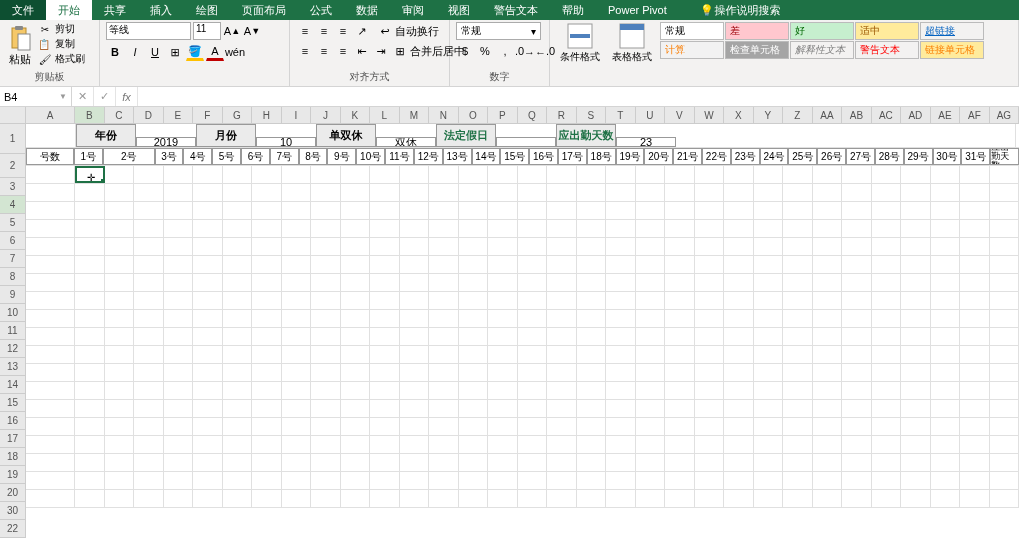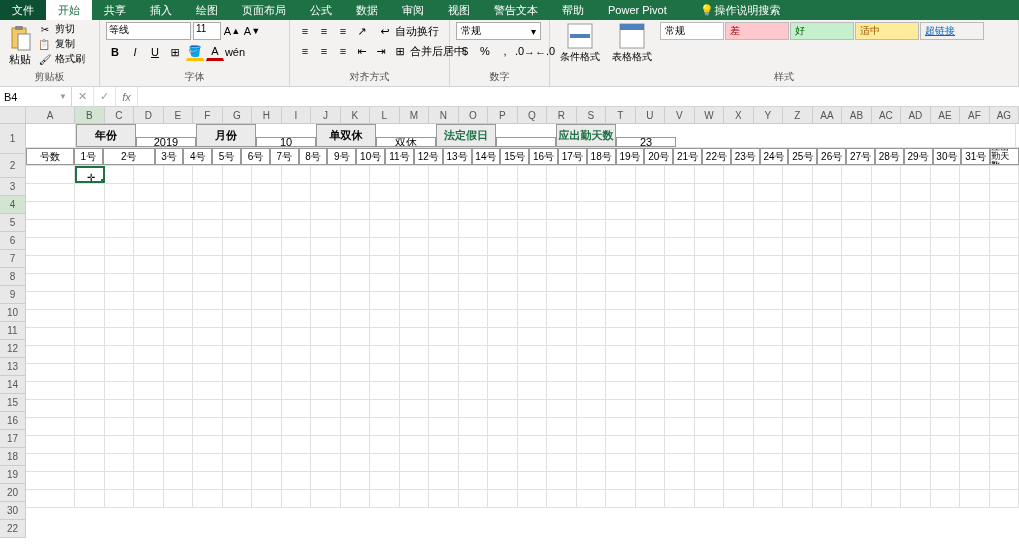--- a/index.html
+++ b/index.html
@@ -235,6 +235,13 @@
           <div class="cell-style cs-good">好</div>
           <div class="cell-style cs-neutral">适中</div>
           <div class="cell-style cs-link">超链接</div>
+        </div>
+        <div class="cell-style-row">
+          <div class="cell-style cs-calc">计算</div>
+          <div class="cell-style cs-check">检查单元格</div>
+          <div class="cell-style cs-explan">解释性文本</div>
+          <div class="cell-style cs-warn">警告文本</div>
+          <div class="cell-style cs-linked">链接单元格</div>
         </div>
       </div>
     </div>

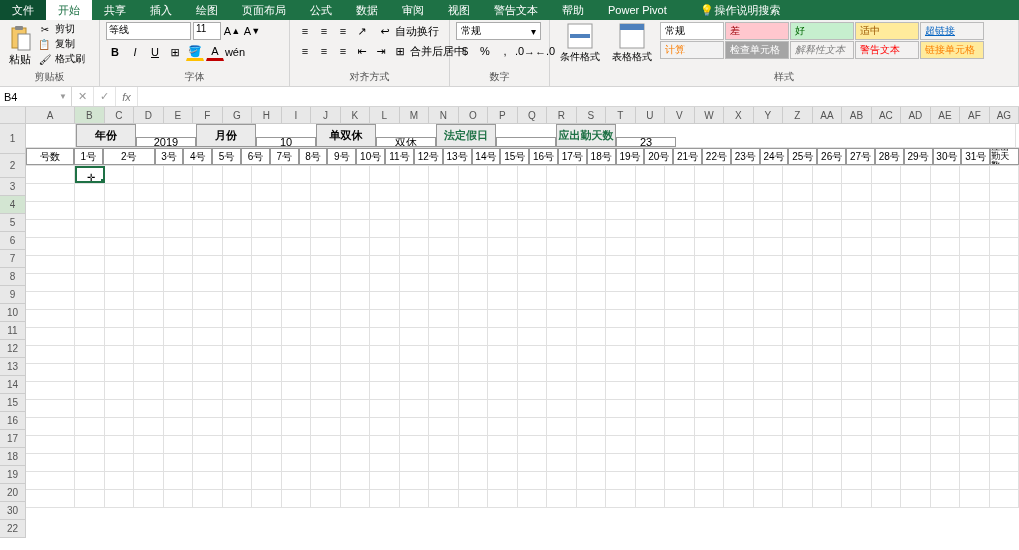--- a/index.html
+++ b/index.html
@@ -163,7 +163,6 @@
         </div>
       </div>
     </div>
-    <div class="group-label">字体</div>
   </div>
 
   <div class="ribbon-group align-group" style="width:160px">

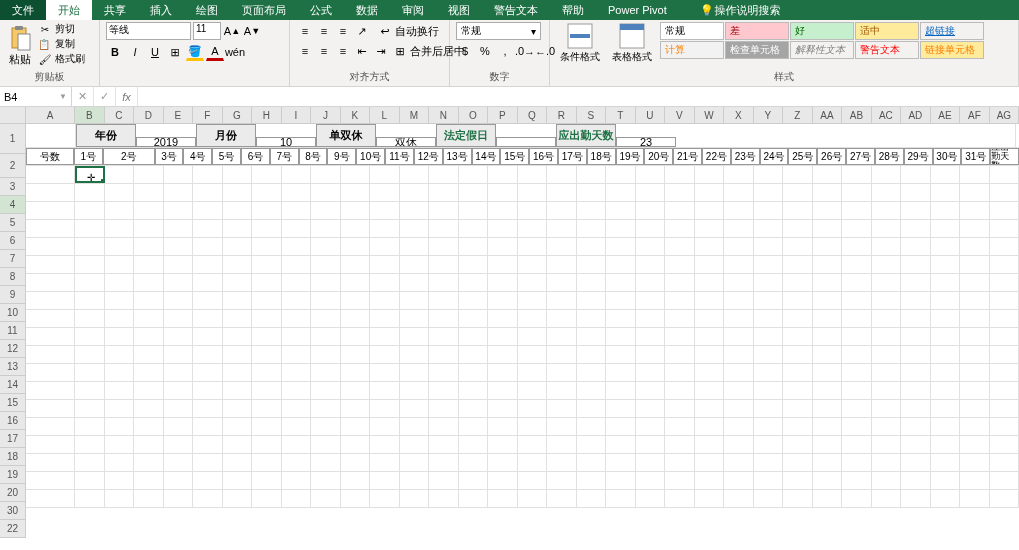--- a/index.html
+++ b/index.html
@@ -244,7 +244,6 @@
         </div>
       </div>
     </div>
-    <div class="group-label">样式</div>
   </div>
 </div>
 

